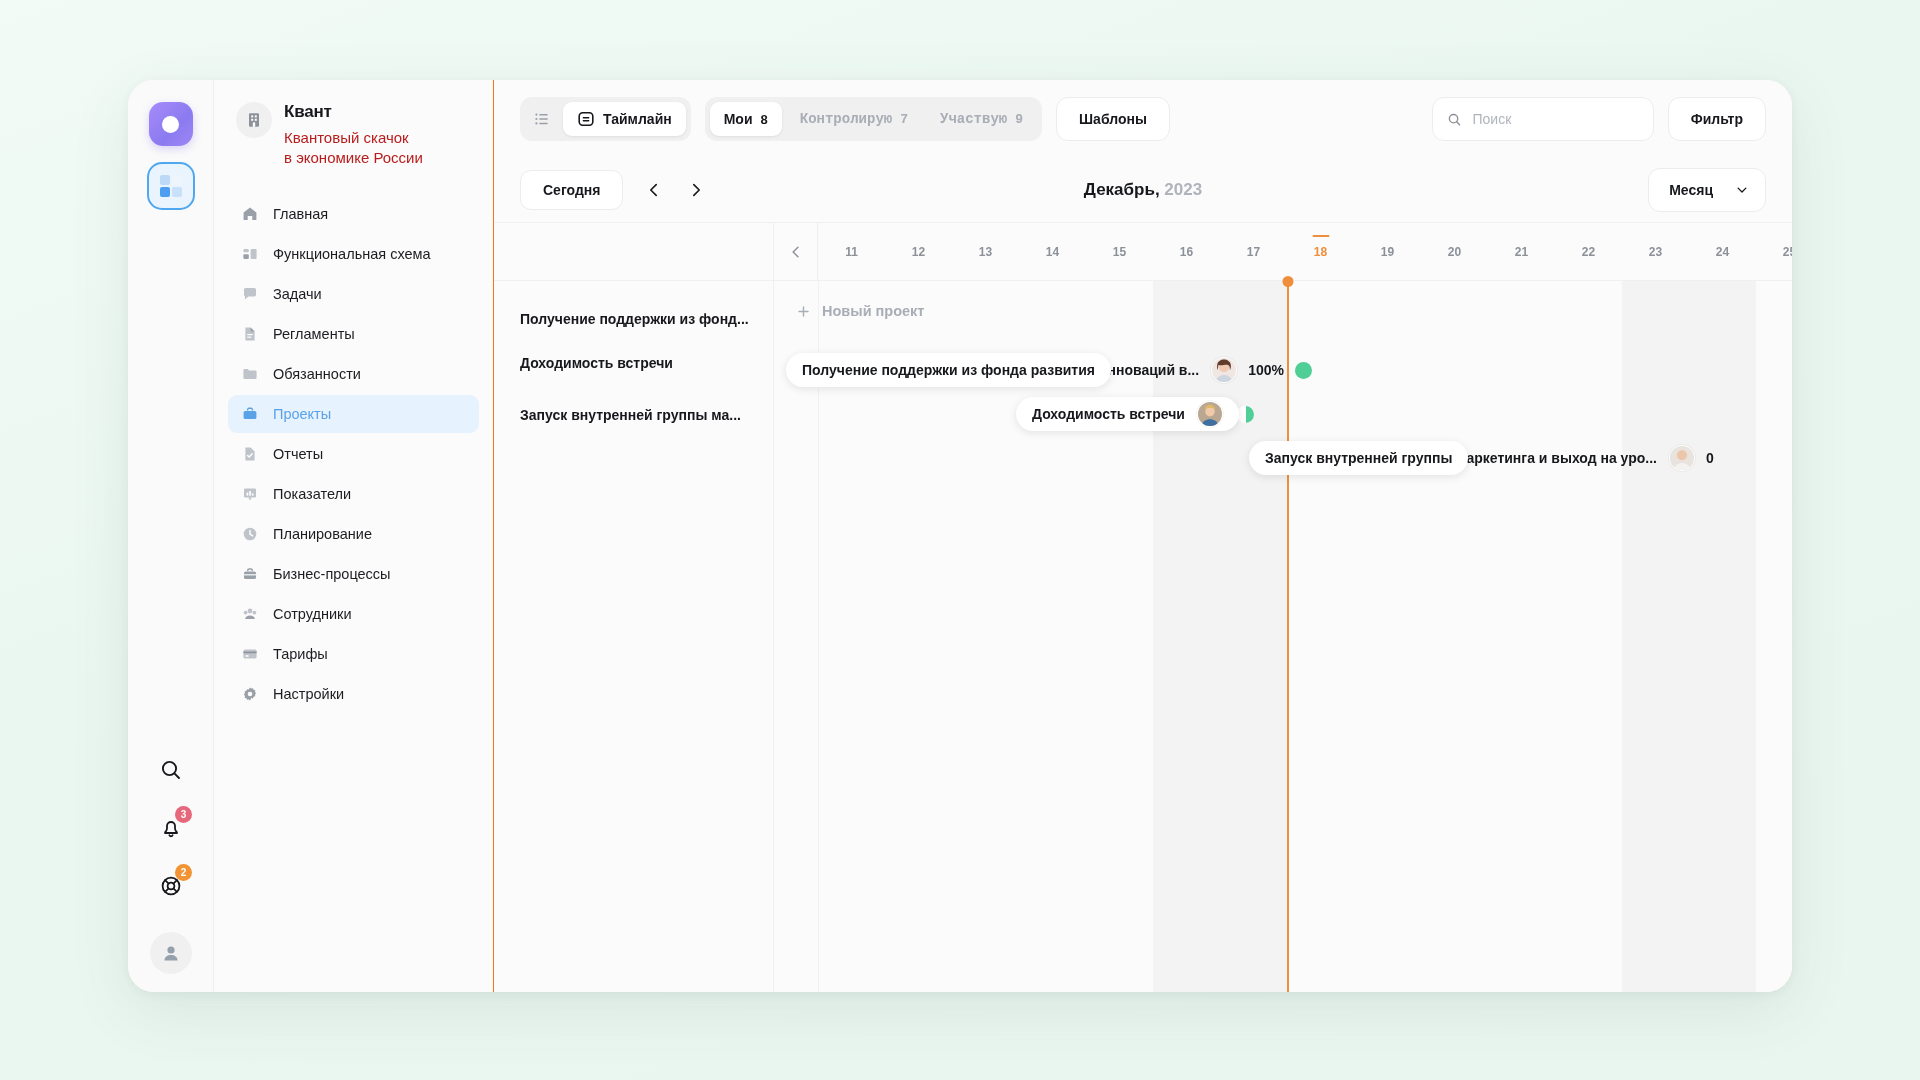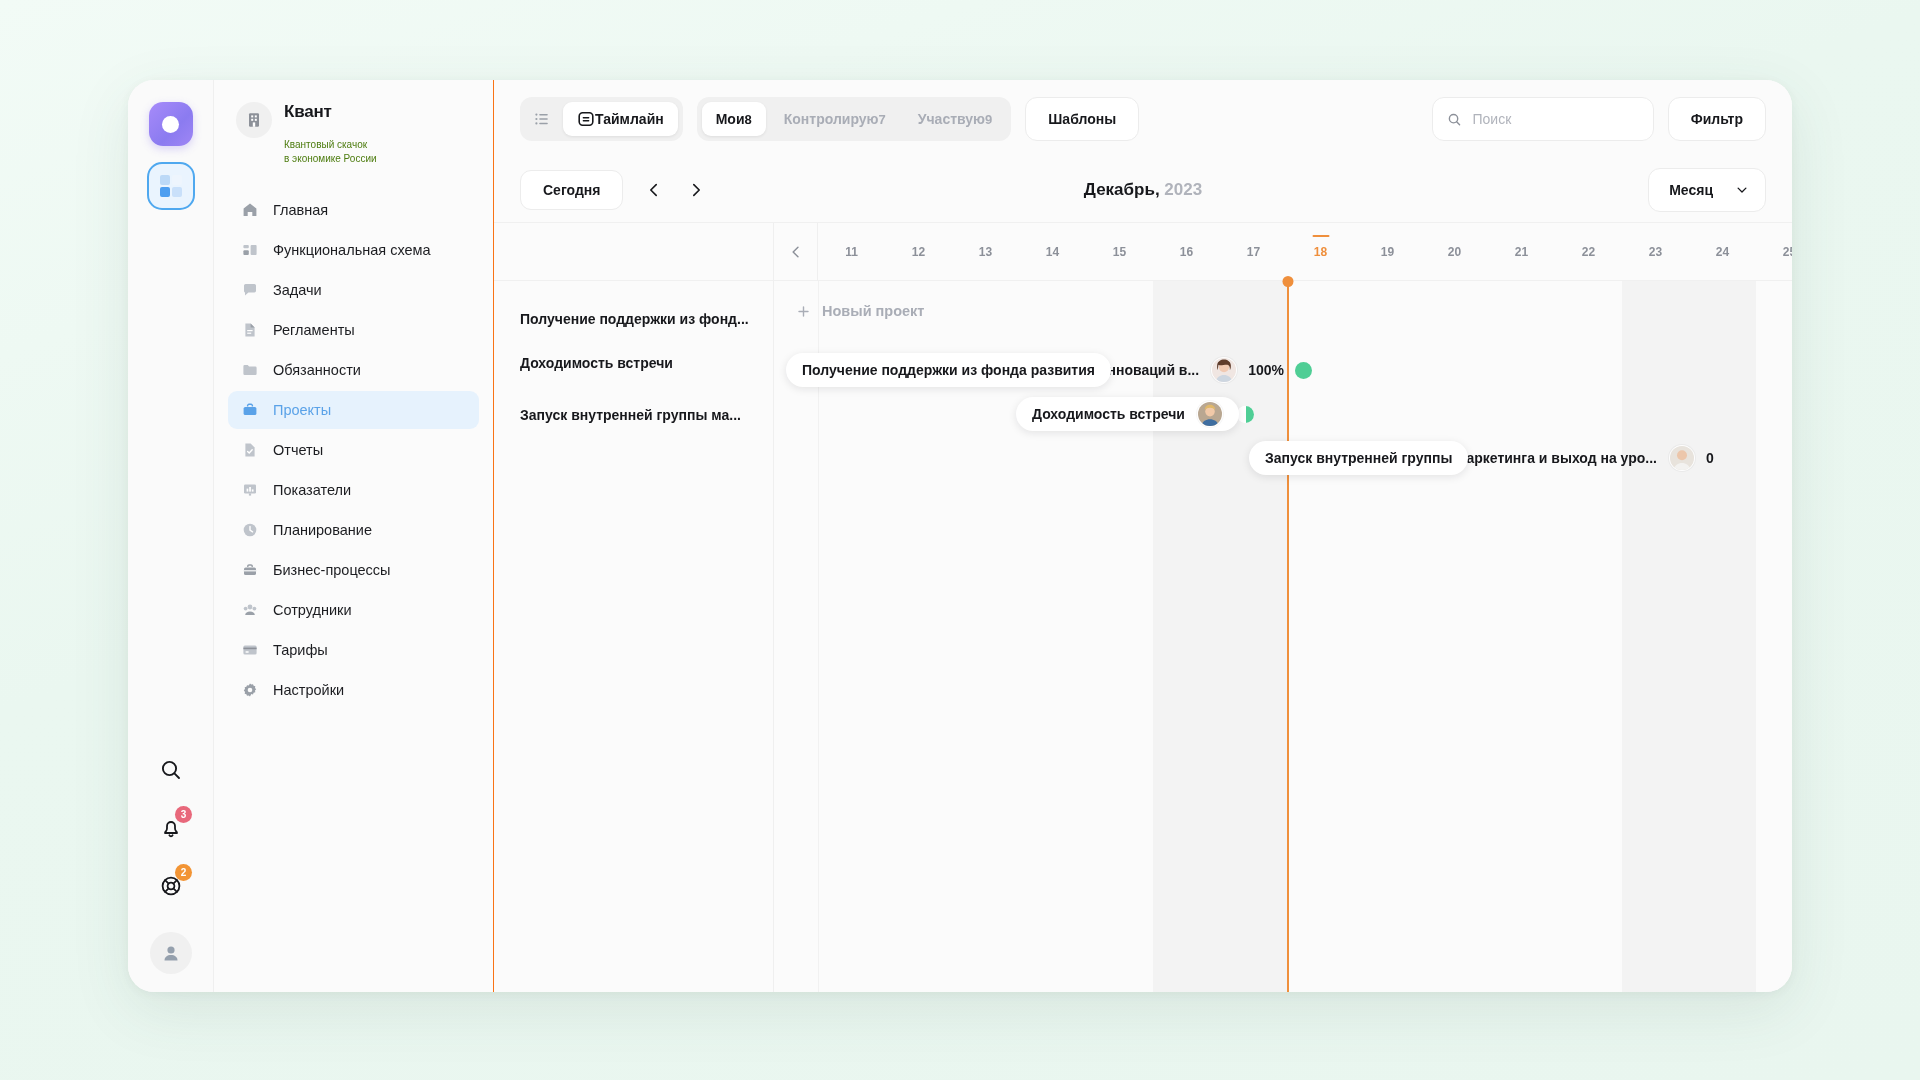--- a/index.html
+++ b/index.html
@@ -116,7 +116,7 @@
   }
   .seg-icon-btn { width: 34px; height: 34px; border-radius: 9px; display:flex; align-items:center; justify-content:center; }
   .seg-chip {
-    display: inline-flex; align-items: center; 
+    display: inline-flex; align-items: center; gap: 8px;
     height: 34px; padding: 0 14px; border-radius: 9px;
     font-size: 14px; font-weight: 700; color: #17181c; background: transparent; text-align: center;
   }

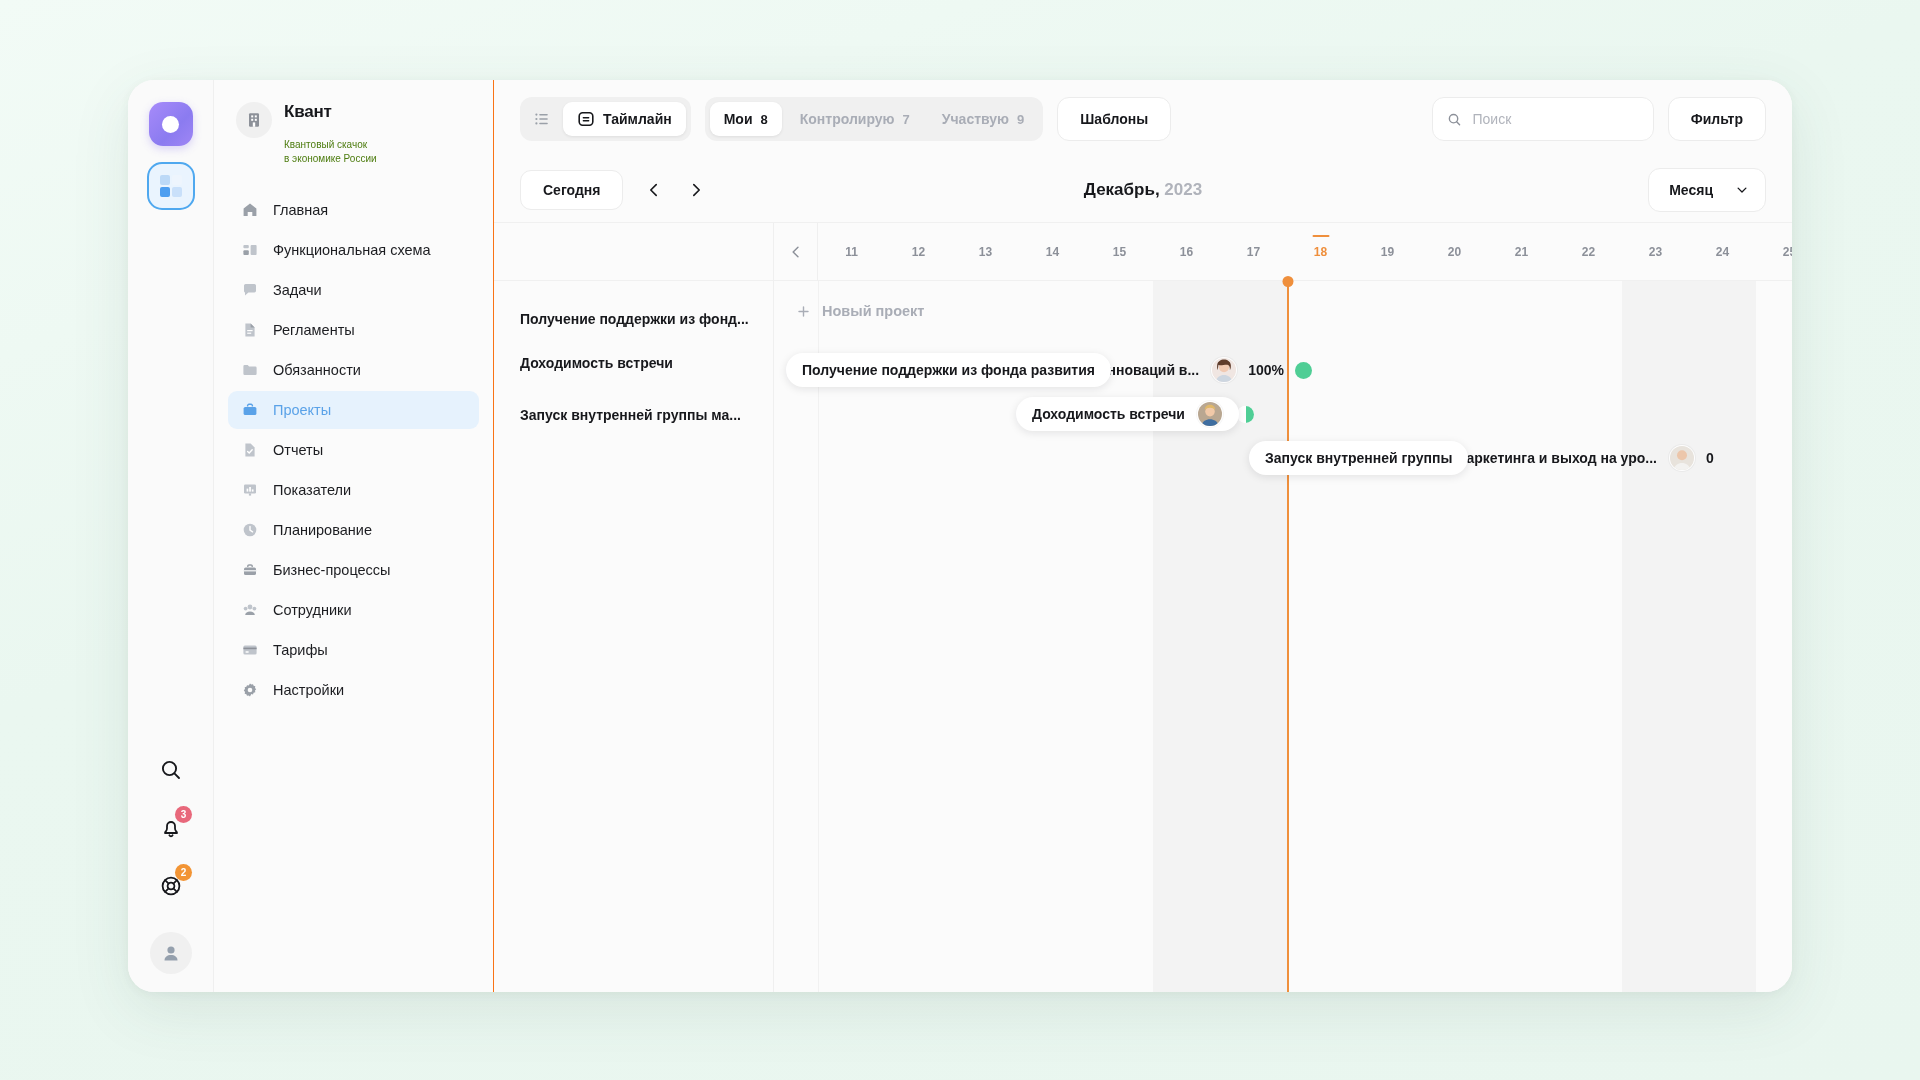--- a/index.html
+++ b/index.html
@@ -121,7 +121,7 @@
     font-size: 14px; font-weight: 700; color: #17181c; background: transparent; text-align: center;
   }
   .seg-chip.on { background: #ffffff; box-shadow: 0 1px 3px rgba(0,0,0,0.08); }
-  .seg-chip.muted { color: #a9adb6; font-weight: 600; }
+  .seg-chip.muted { color: #a9adb6; font-weight: 600; font-family: Liberation Mono, monospace; }
   .seg-chip .cnt { font-size: 13px; font-weight: 700; }
   .btn-outline {
     height: 44px; padding: 0 22px; border-radius: 12px;

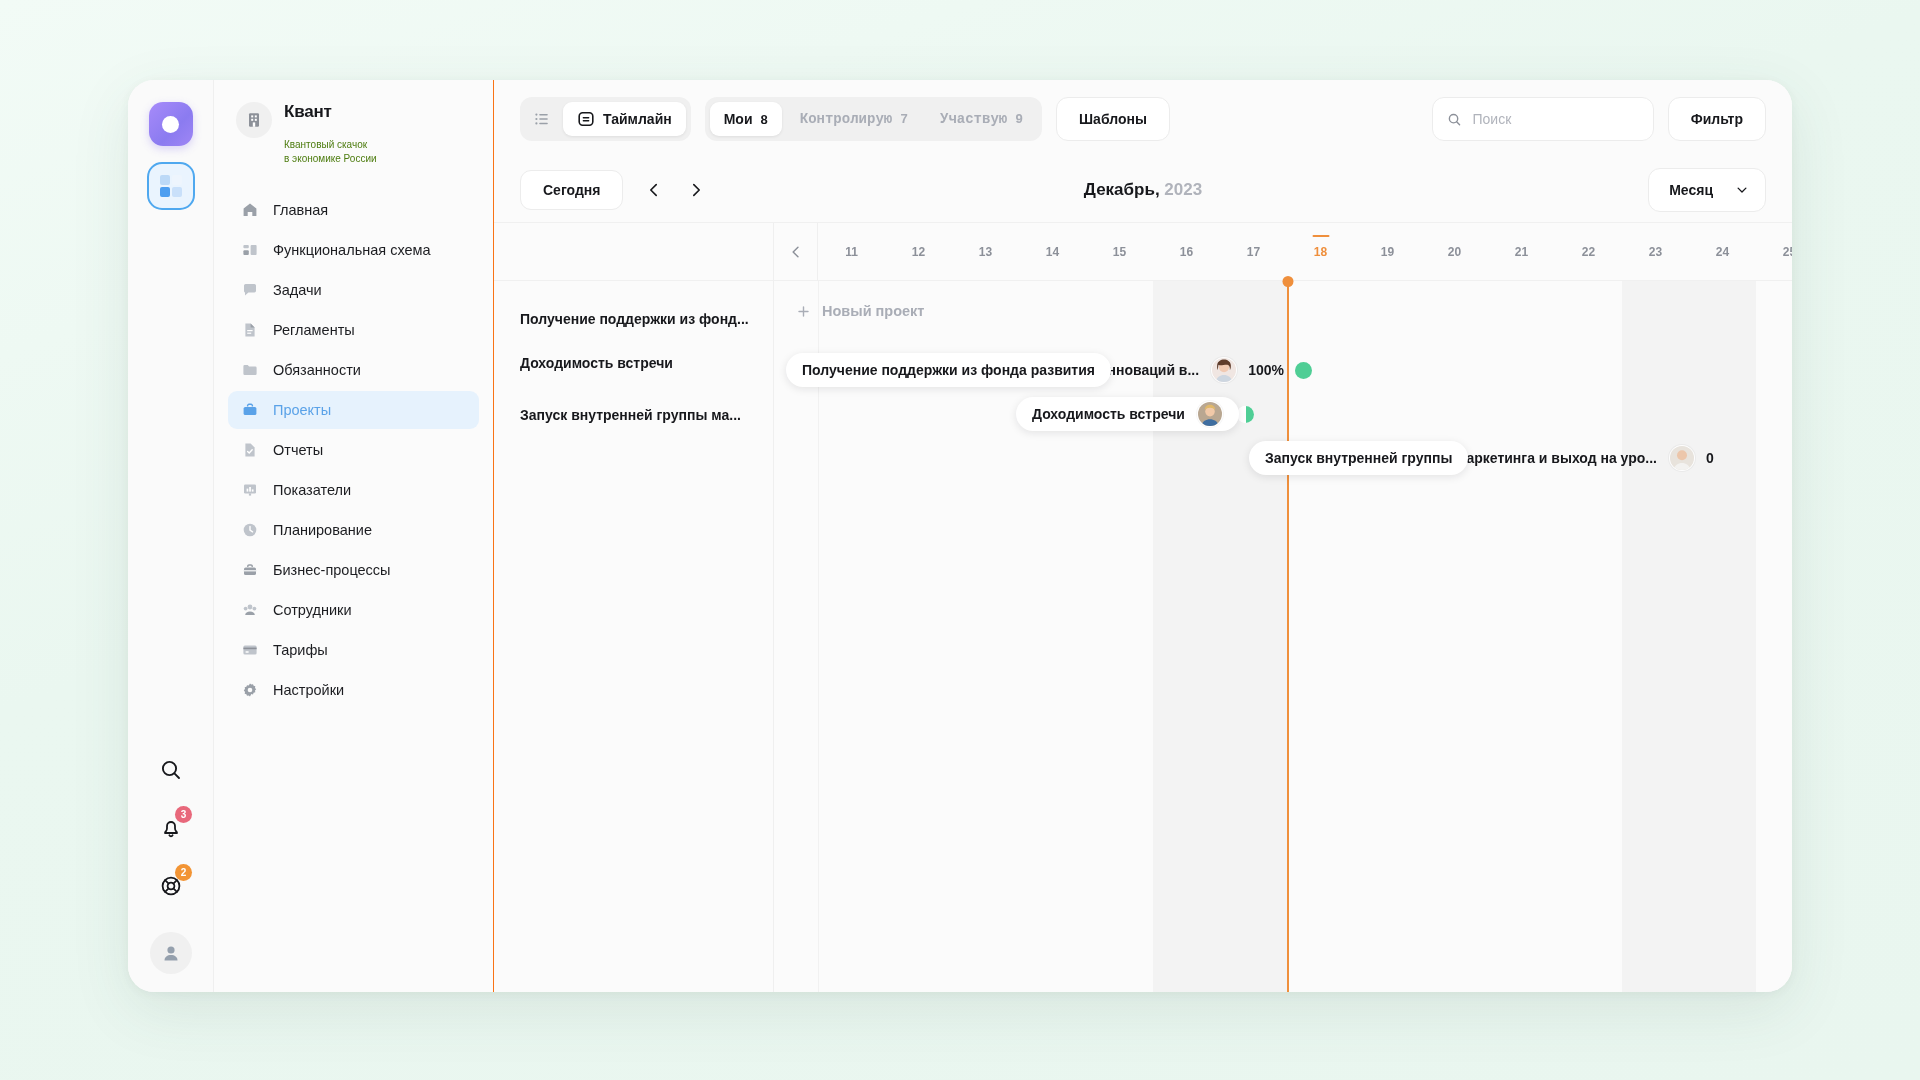--- a/index.html
+++ b/index.html
@@ -91,7 +91,7 @@
     display:flex; align-items:center; justify-content:center;
   }
   .org-name { font-size: 17px; font-weight: 700; color: #17181c; letter-spacing: -0.2px; }
-  .org-sub { font-size: 10px; color: #4d7c0f; line-height: 1.35; margin-top: 16px; }
+  .org-sub { font-size: 15px; color: #b91c1c; line-height: 1.35; margin-top: 6px; }
   .nav { display: flex; flex-direction: column; gap: 2px; padding: 0 14px; }
   .nav-item {
     display: flex; align-items: center; gap: 14px;

